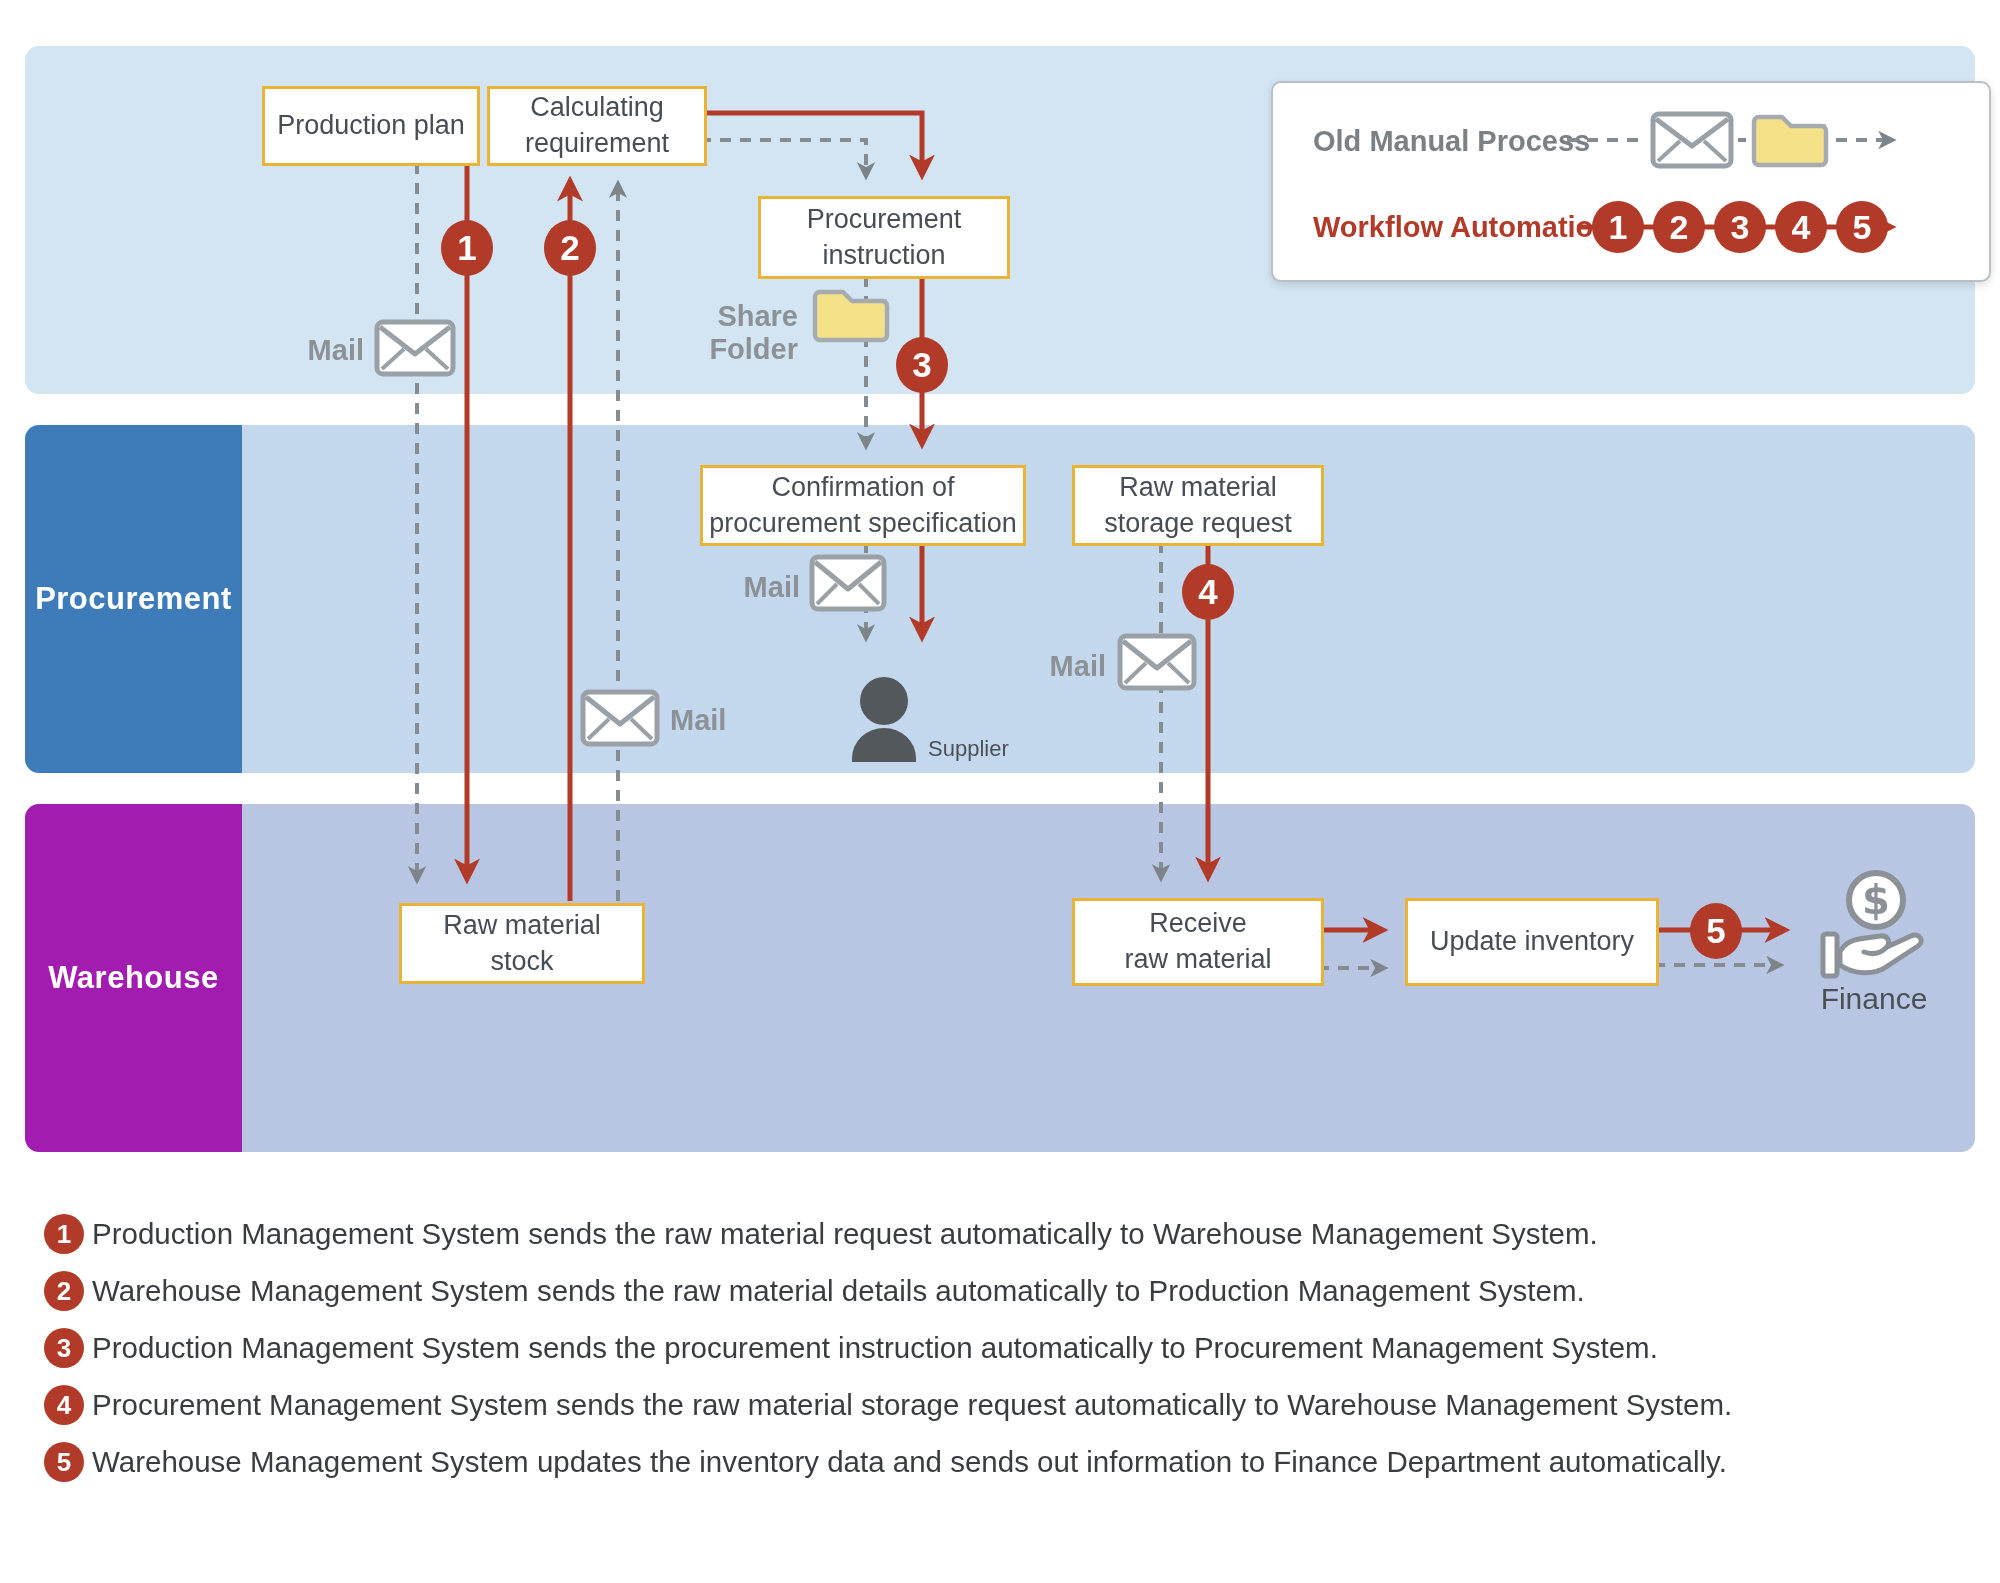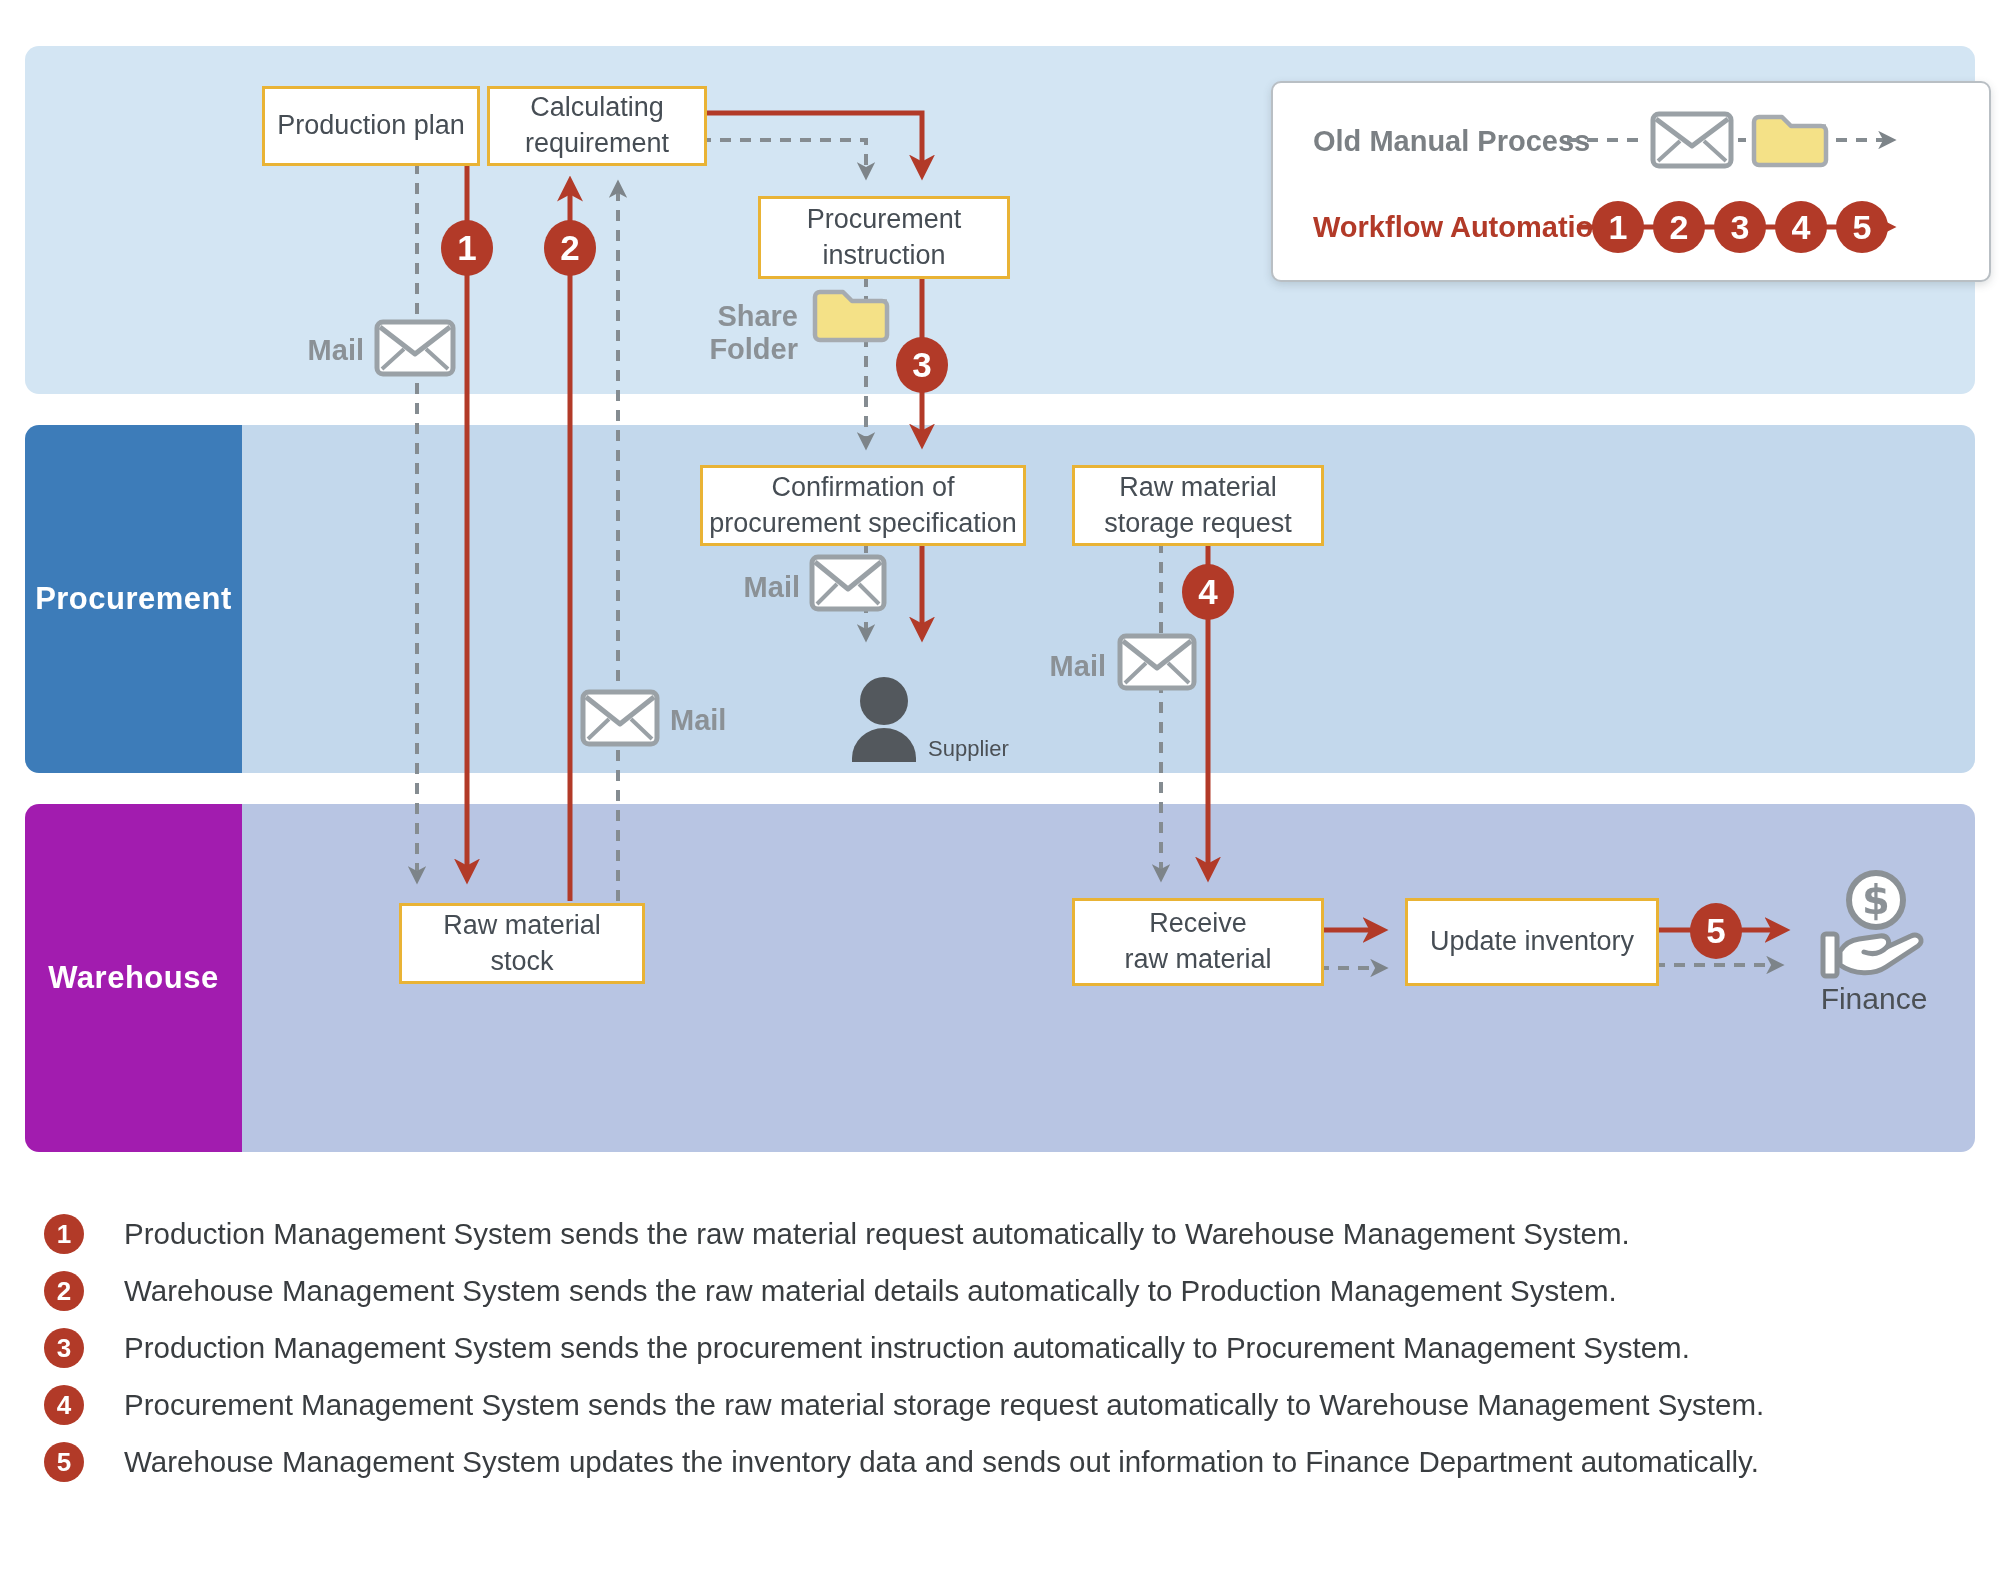--- a/index.html
+++ b/index.html
@@ -48,7 +48,7 @@
   .steps{position:absolute;left:44px;top:1214px;width:1915px;display:flex;
          flex-direction:column;gap:17px;z-index:1;}
   .step{display:flex;align-items:center;}
-  .step-text{margin-left:40px;color:#393d40;font-size:29.5px;line-height:40px;}
+  .step-text{margin-left:8px;color:#393d40;font-size:29.5px;line-height:40px;}
 </style>
 </head>
 <body>

